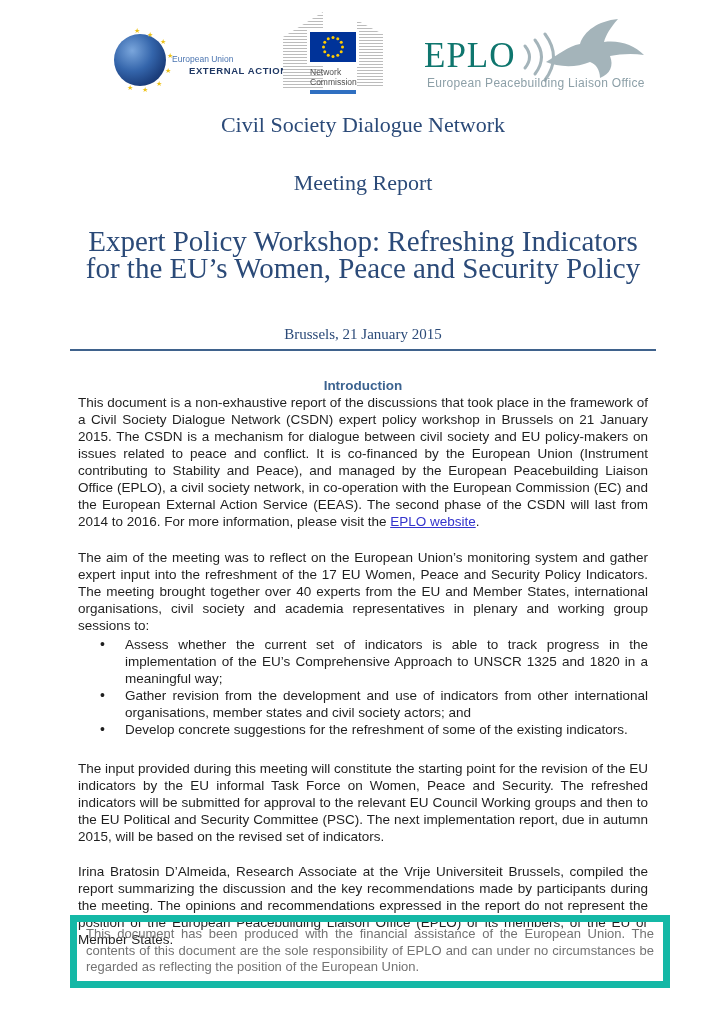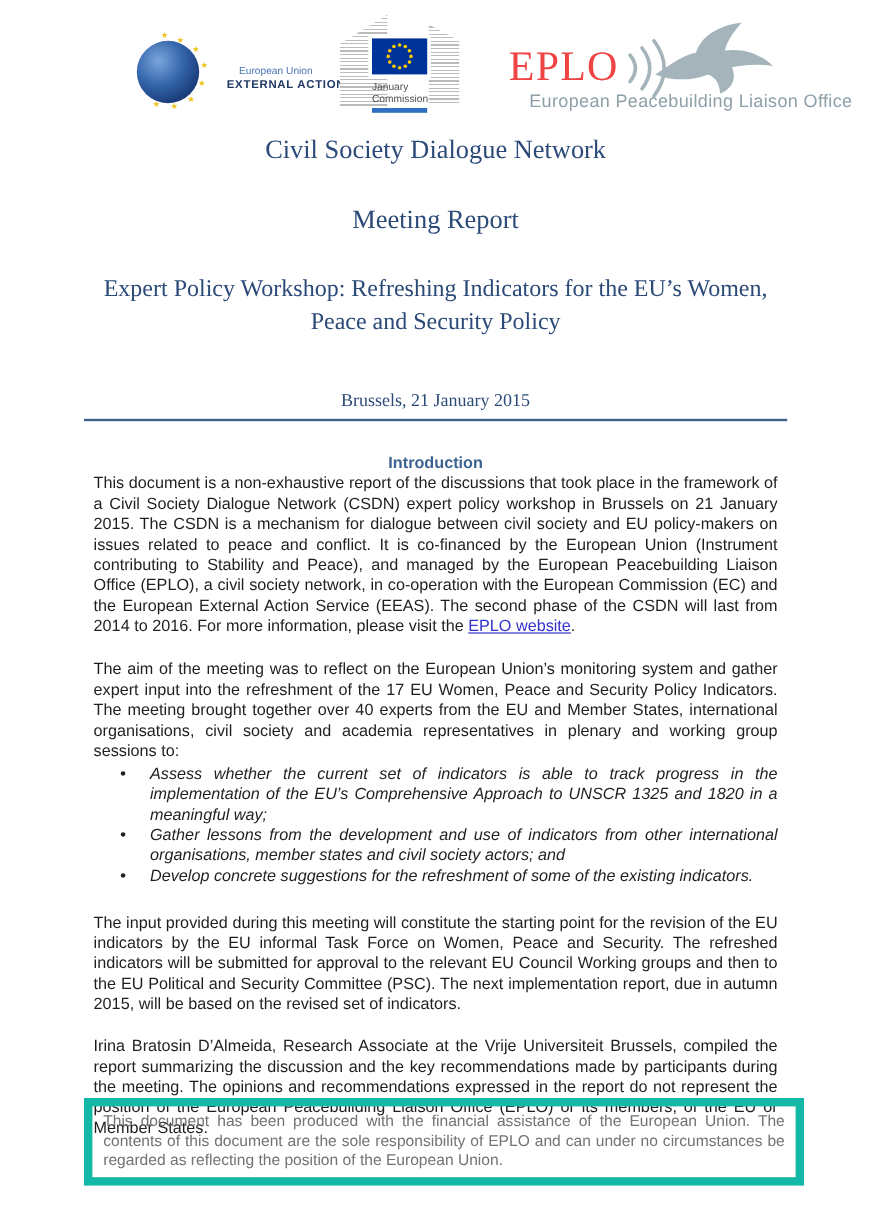--- a/index.html
+++ b/index.html
@@ -17,7 +17,7 @@
   }
   .globe-star { position:absolute; font-size:7px; line-height:7px; color:#edc21b; }
   .eeas-text { position:absolute; left:60px; top:26px; white-space:nowrap; }
-  .eeas-line1 { font-size:8.5px; color:#4a74b0; display:block;text-align:center; }
+  .eeas-line1 { font-size:8.5px; color:#4a74b0; display:block; }
   .eeas-line2 { font-size:9.5px; font-weight:bold; color:#1f3864; letter-spacing:0.6px; display:block; margin-top:1px;padding-left:17px; }
 
   .logo-ec { left:281px; top:10px; width:104px; height:88px; }

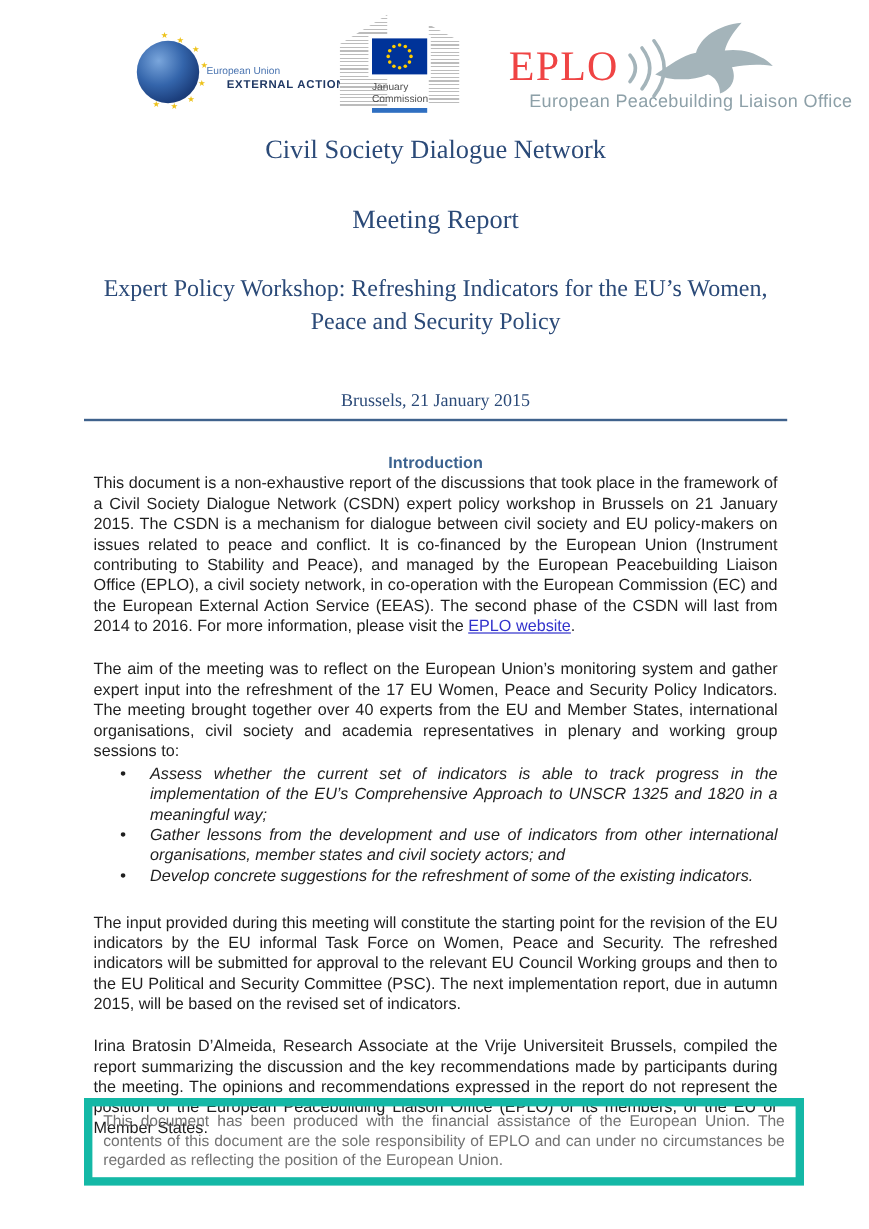--- a/index.html
+++ b/index.html
@@ -110,7 +110,7 @@
       </svg>
     </div>
     <div class="ec-text">
-      <span>January</span><br>
+      <span>Network</span><br>
       <span>Commission</span>
     </div>
     <div class="ec-bar"></div>

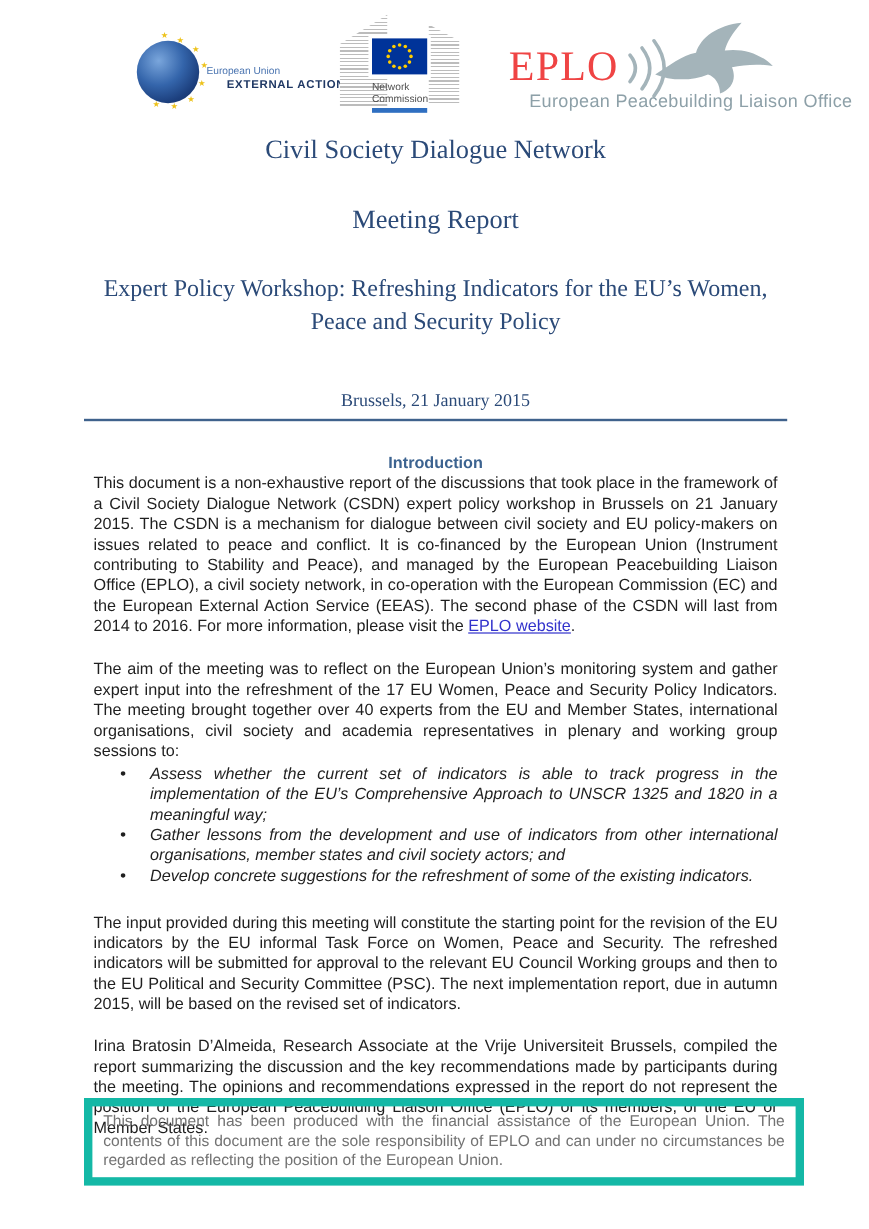--- a/index.html
+++ b/index.html
@@ -34,7 +34,7 @@
   .logo-eplo { left:424px; top:18px; width:222px; height:72px; }
   .eplo-word {
     font-family:"Liberation Serif", serif; font-size:35px; line-height:35px;
-    color:#ef4444; letter-spacing:1px; margin-top:20px; display:inline-block;
+    color:#0f766e; letter-spacing:1px; margin-top:20px; display:inline-block;
   }
   .eplo-waves { position:absolute; left:97px; top:14px; }
   .eplo-bird { position:absolute; left:118px; top:0px; }

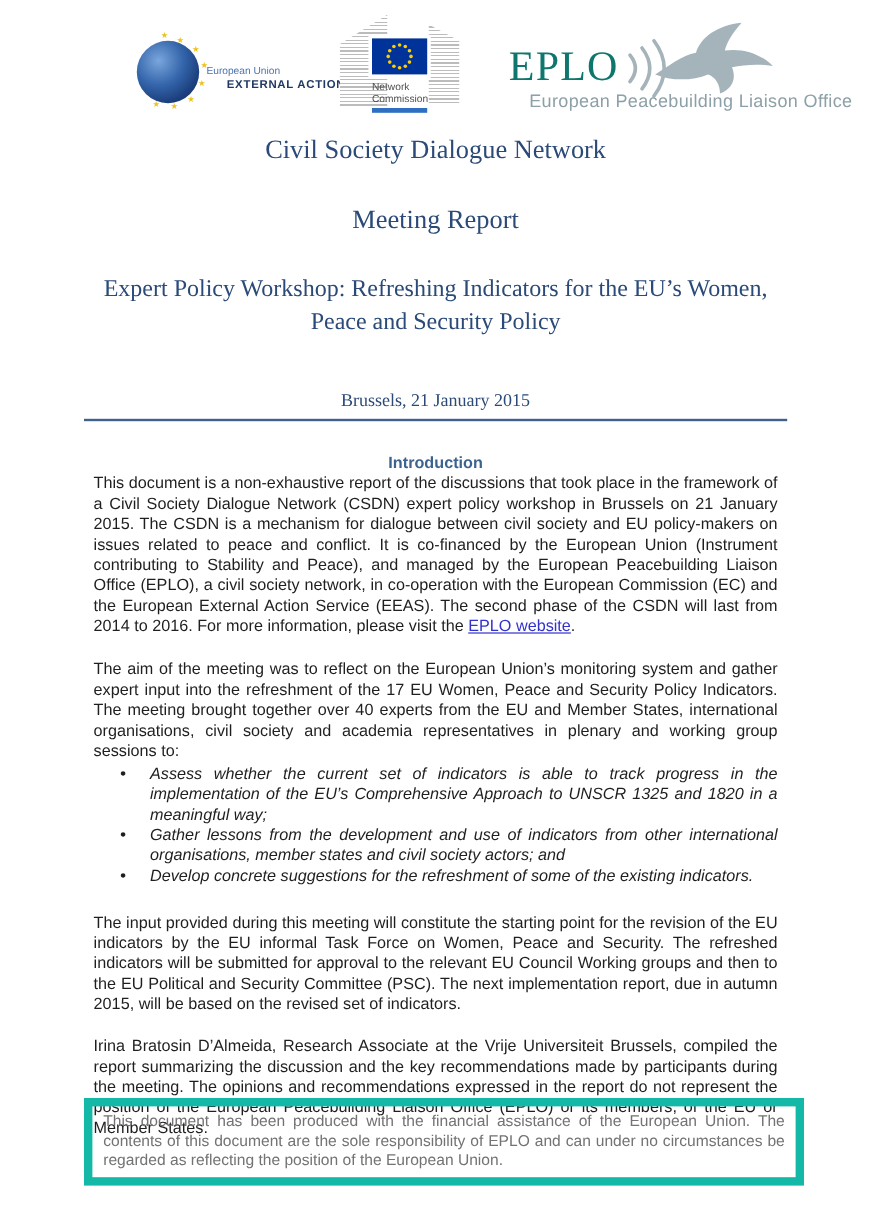--- a/index.html
+++ b/index.html
@@ -38,7 +38,7 @@
   }
   .eplo-waves { position:absolute; left:97px; top:14px; }
   .eplo-bird { position:absolute; left:118px; top:0px; }
-  .eplo-tagline { position:absolute; left:17px; top:58px; font-size:15px; color:#8da0a8; letter-spacing:0.3px; white-space:nowrap; }
+  .eplo-tagline { position:absolute; left:3px; top:58px; font-size:12px; color:#8da0a8; letter-spacing:0.3px; white-space:nowrap; }
 
   
   .title { position:absolute; left:78px; width:570px; text-align:center; color:#2b4a78;font-family:Liberation Serif, serif; }

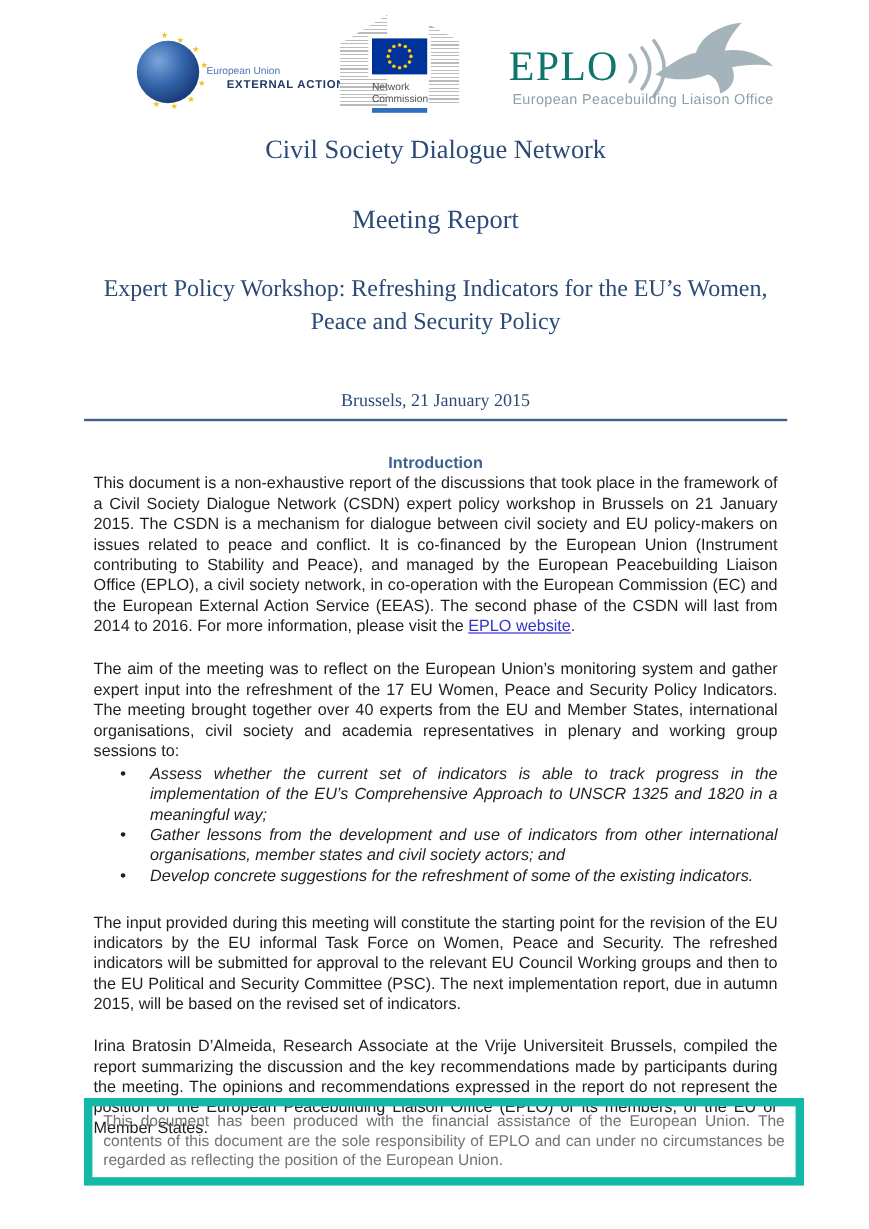--- a/index.html
+++ b/index.html
@@ -44,7 +44,7 @@
   .title { position:absolute; left:78px; width:570px; text-align:center; color:#2b4a78;font-family:Liberation Serif, serif; }
   .t-network  { top:112px; font-size:22px; }
   .t-report   { top:170px; font-size:22px; }
-  .t-workshop { top:228px; font-size:20px; line-height:27px; }
+  .t-workshop { top:228px; font-size:29px; line-height:27px; }
   .t-date     { top:326px; font-size:15px;text-align:center; }
   .rule { position:absolute; left:70px; top:349px; width:586px; height:0; border-top:2px solid #3f628c; }
 

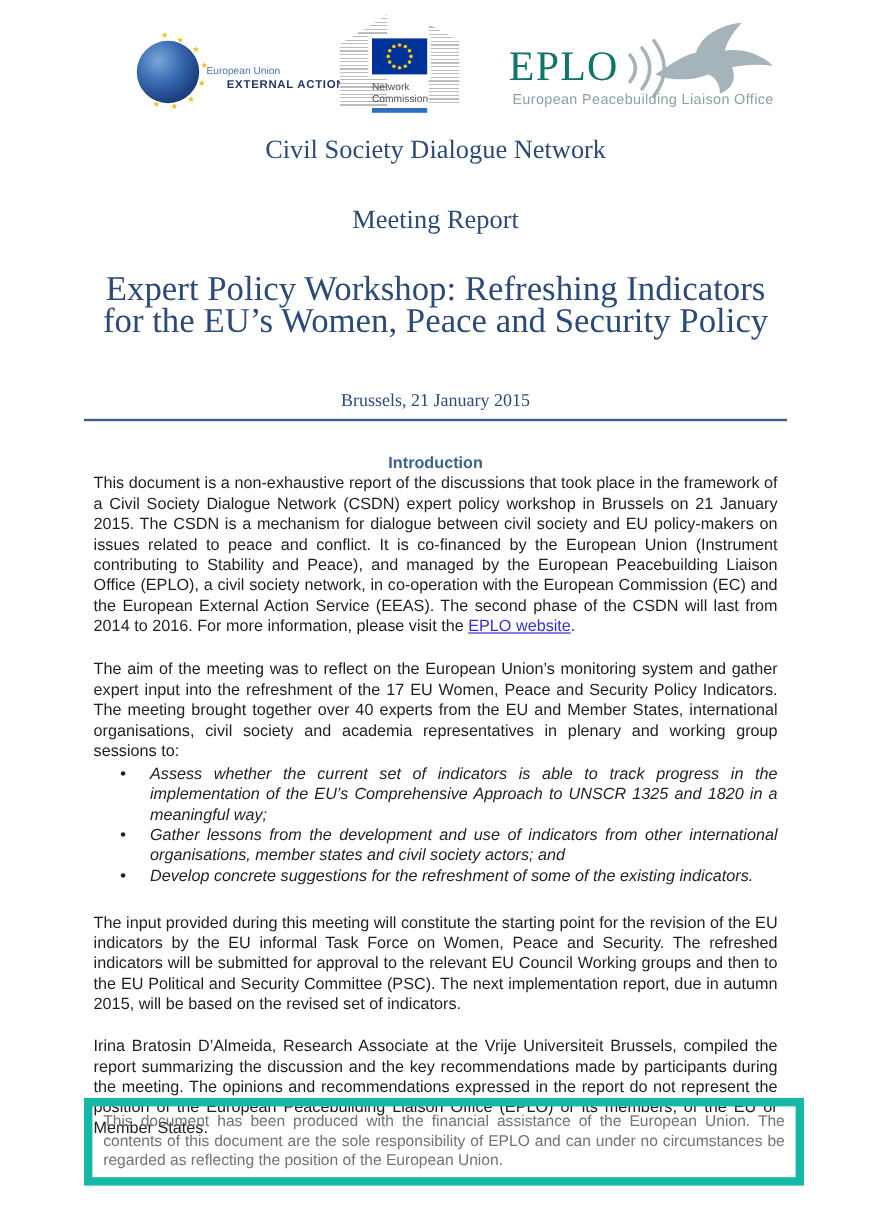--- a/index.html
+++ b/index.html
@@ -56,7 +56,7 @@
   .p-gap-lg { margin-top:22px !important; }
   .p-gap-md { margin-top:18px !important; }
   a.doc-link { color:#3333cc; text-decoration:underline; cursor:pointer; }
-  ul.bullets { margin:2px 0 0 0; padding:0 0 0 47px; list-style:none;font-style:italic; }
+  ul.bullets { margin:2px 0 0 0; padding:0 0 0 47px; list-style:none; }
   ul.bullets li { position:relative; text-align:justify; }
   ul.bullets li::before { content:"\2022"; position:absolute; left:-25px; font-size:14px; }
 

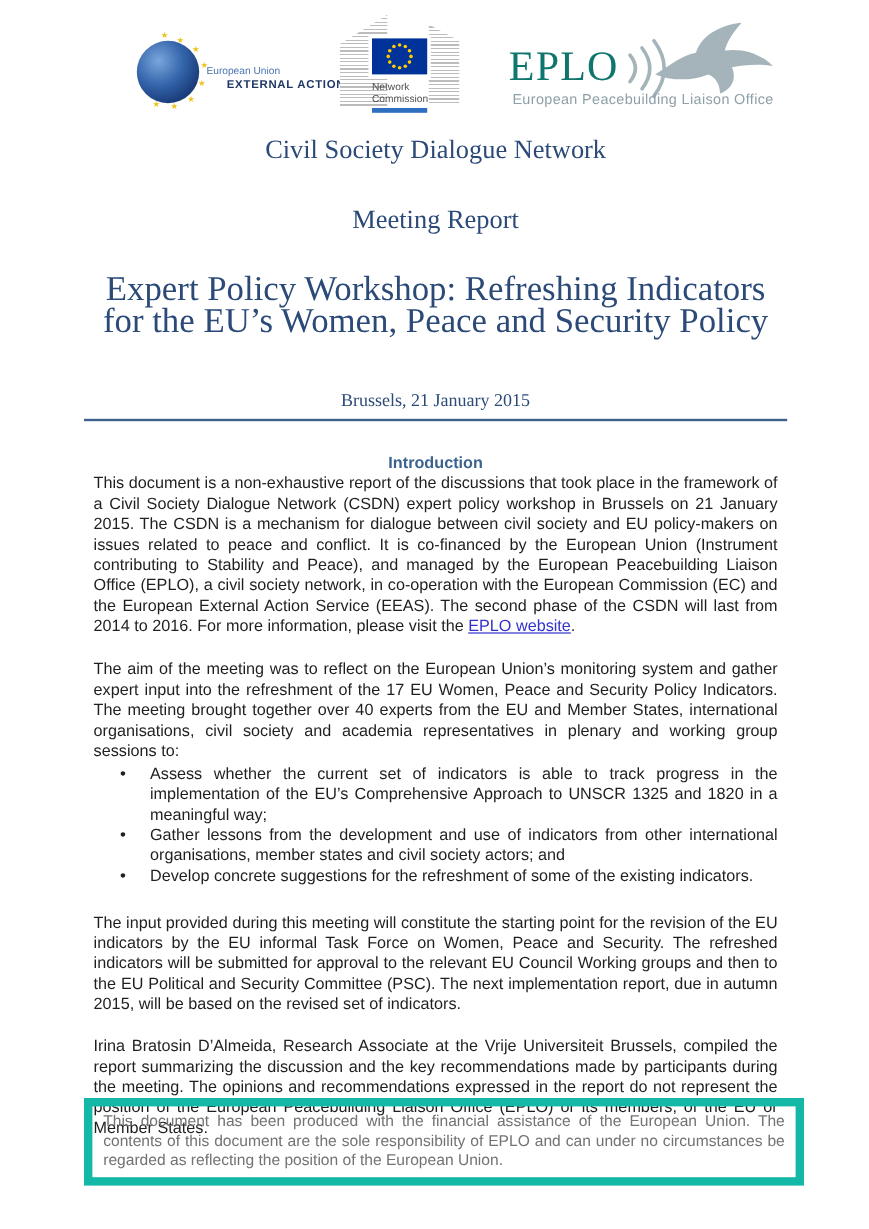--- a/index.html
+++ b/index.html
@@ -146,7 +146,7 @@
 
     <ul class="bullets">
       <li>Assess whether the current set of indicators is able to track progress in the implementation of the EU’s Comprehensive Approach to UNSCR 1325 and 1820 in a meaningful way;</li>
-      <li>Gather lessons from the development and use of indicators from other international organisations, member states and civil society actors; and</li>
+      <li>Gather revision from the development and use of indicators from other international organisations, member states and civil society actors; and</li>
       <li>Develop concrete suggestions for the refreshment of some of the existing indicators.</li>
     </ul>
 

